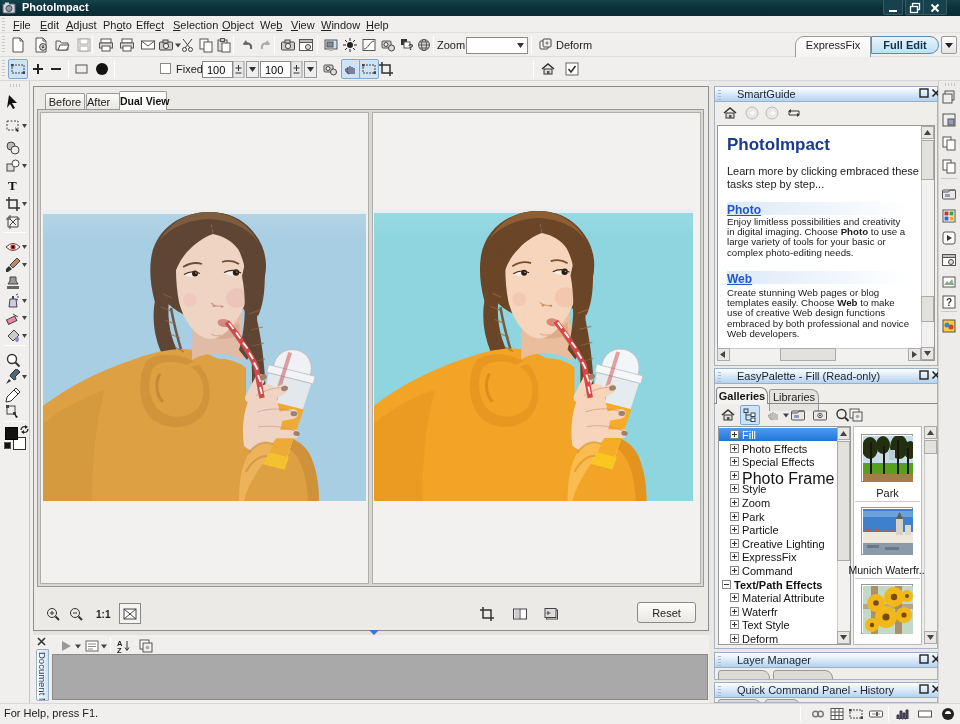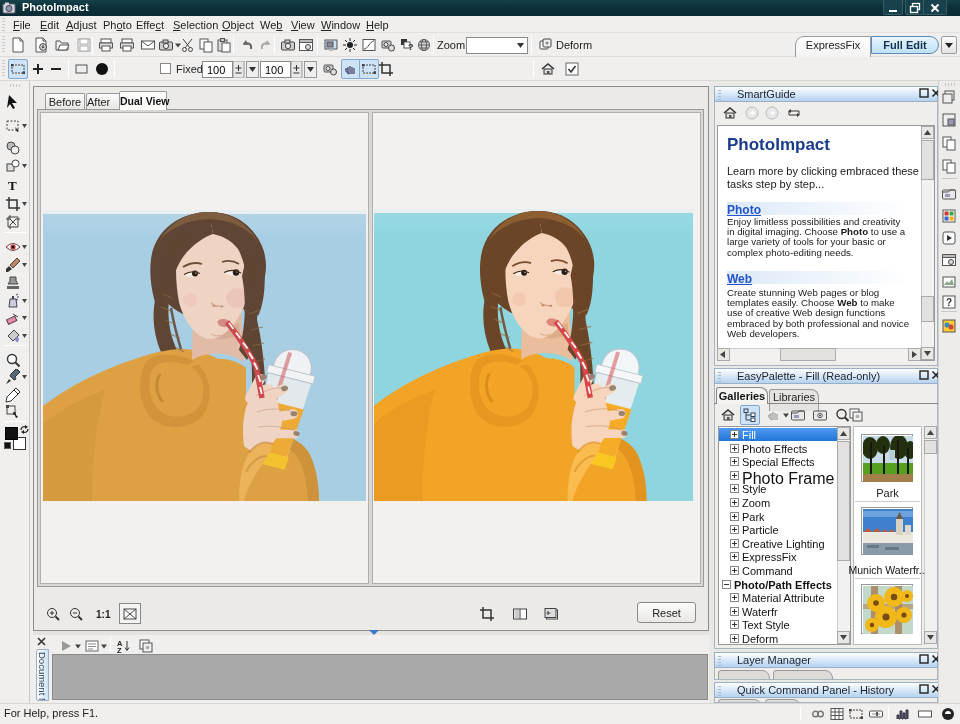--- a/index.html
+++ b/index.html
@@ -770,7 +770,7 @@
     <rect x="0.5" y="0.5" width="8" height="8" fill="#fff" stroke="#888"></rect>
     <path d="M2 4.5h5" stroke="#333"></path>
   </svg>
-<div class="abs" style="left:734px;top:578.6000000000003px;font-size:11px;font-weight:bold;color:#111">Photo/Path Effects</div>
+<div class="abs" style="left:734px;top:578.6000000000003px;font-size:11px;font-weight:bold;color:#111">Text/Path Effects</div>
 <svg style="position:absolute;left:730px;top:593.2000000000003px" width="9" height="9" viewBox="0 0 9 9">
     <rect x="0.5" y="0.5" width="8" height="8" fill="#fff" stroke="#888"></rect>
     <path d="M2 4.5h5M4.5 2v5" stroke="#333"></path>

